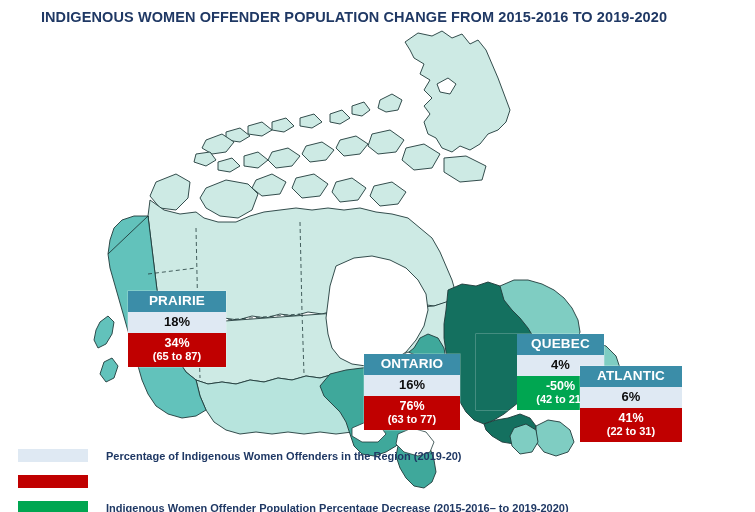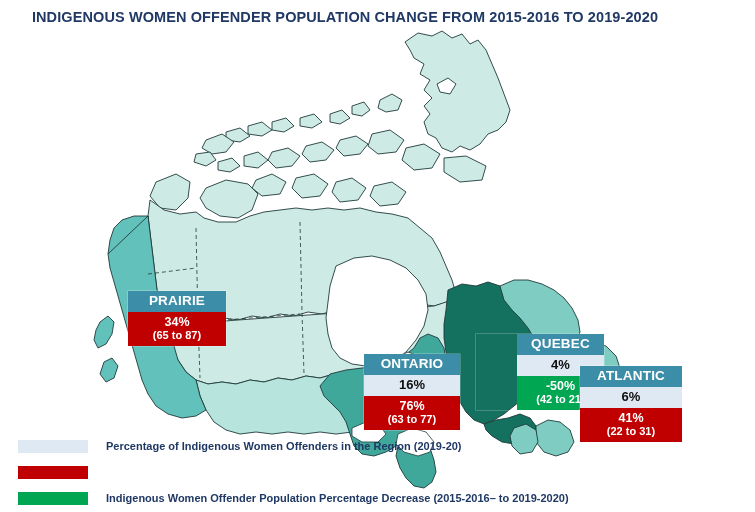--- a/index.html
+++ b/index.html
@@ -20,7 +20,7 @@
   #title {
     position: absolute;
     top: 9px;
-    left: 0;
+    left: 9px;
     width: 690px;
     text-align: center;
     font-size: 14.5px;

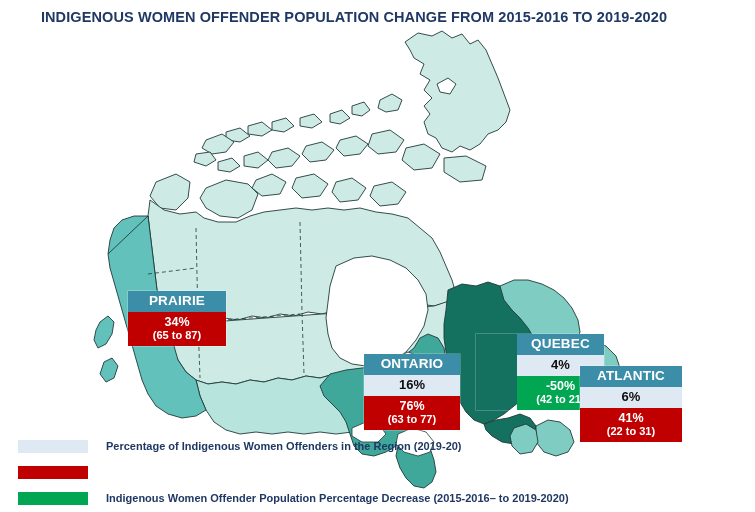--- a/index.html
+++ b/index.html
@@ -258,6 +258,7 @@
 
   <div class="callout" id="cal-pacific">
     <div class="hdr">PRAIRIE</div>
+    <div class="pct">18%</div>
     <div class="chg up">
       <span class="big">34%</span>
       <span class="rng">(65 to 87)</span>

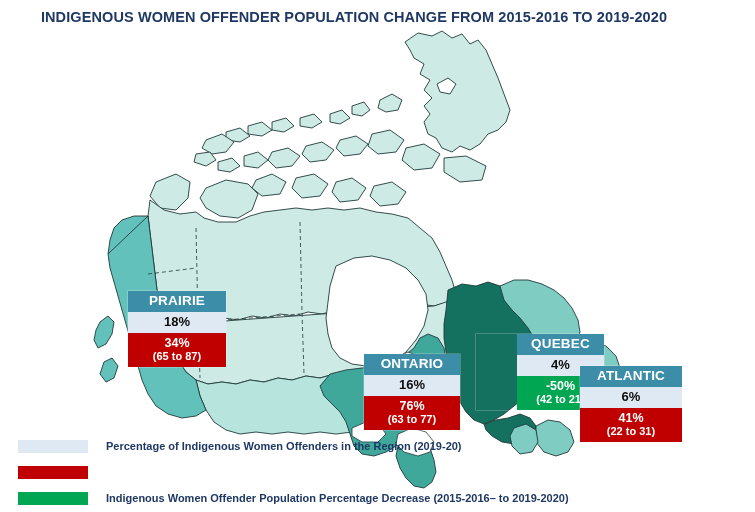--- a/index.html
+++ b/index.html
@@ -99,7 +99,7 @@
   }
   .leg-row {
     display: flex;
-    align-items: flex-start;
+    align-items: flex-end;
     height: 22px;
     margin-bottom: 4px;
   }

